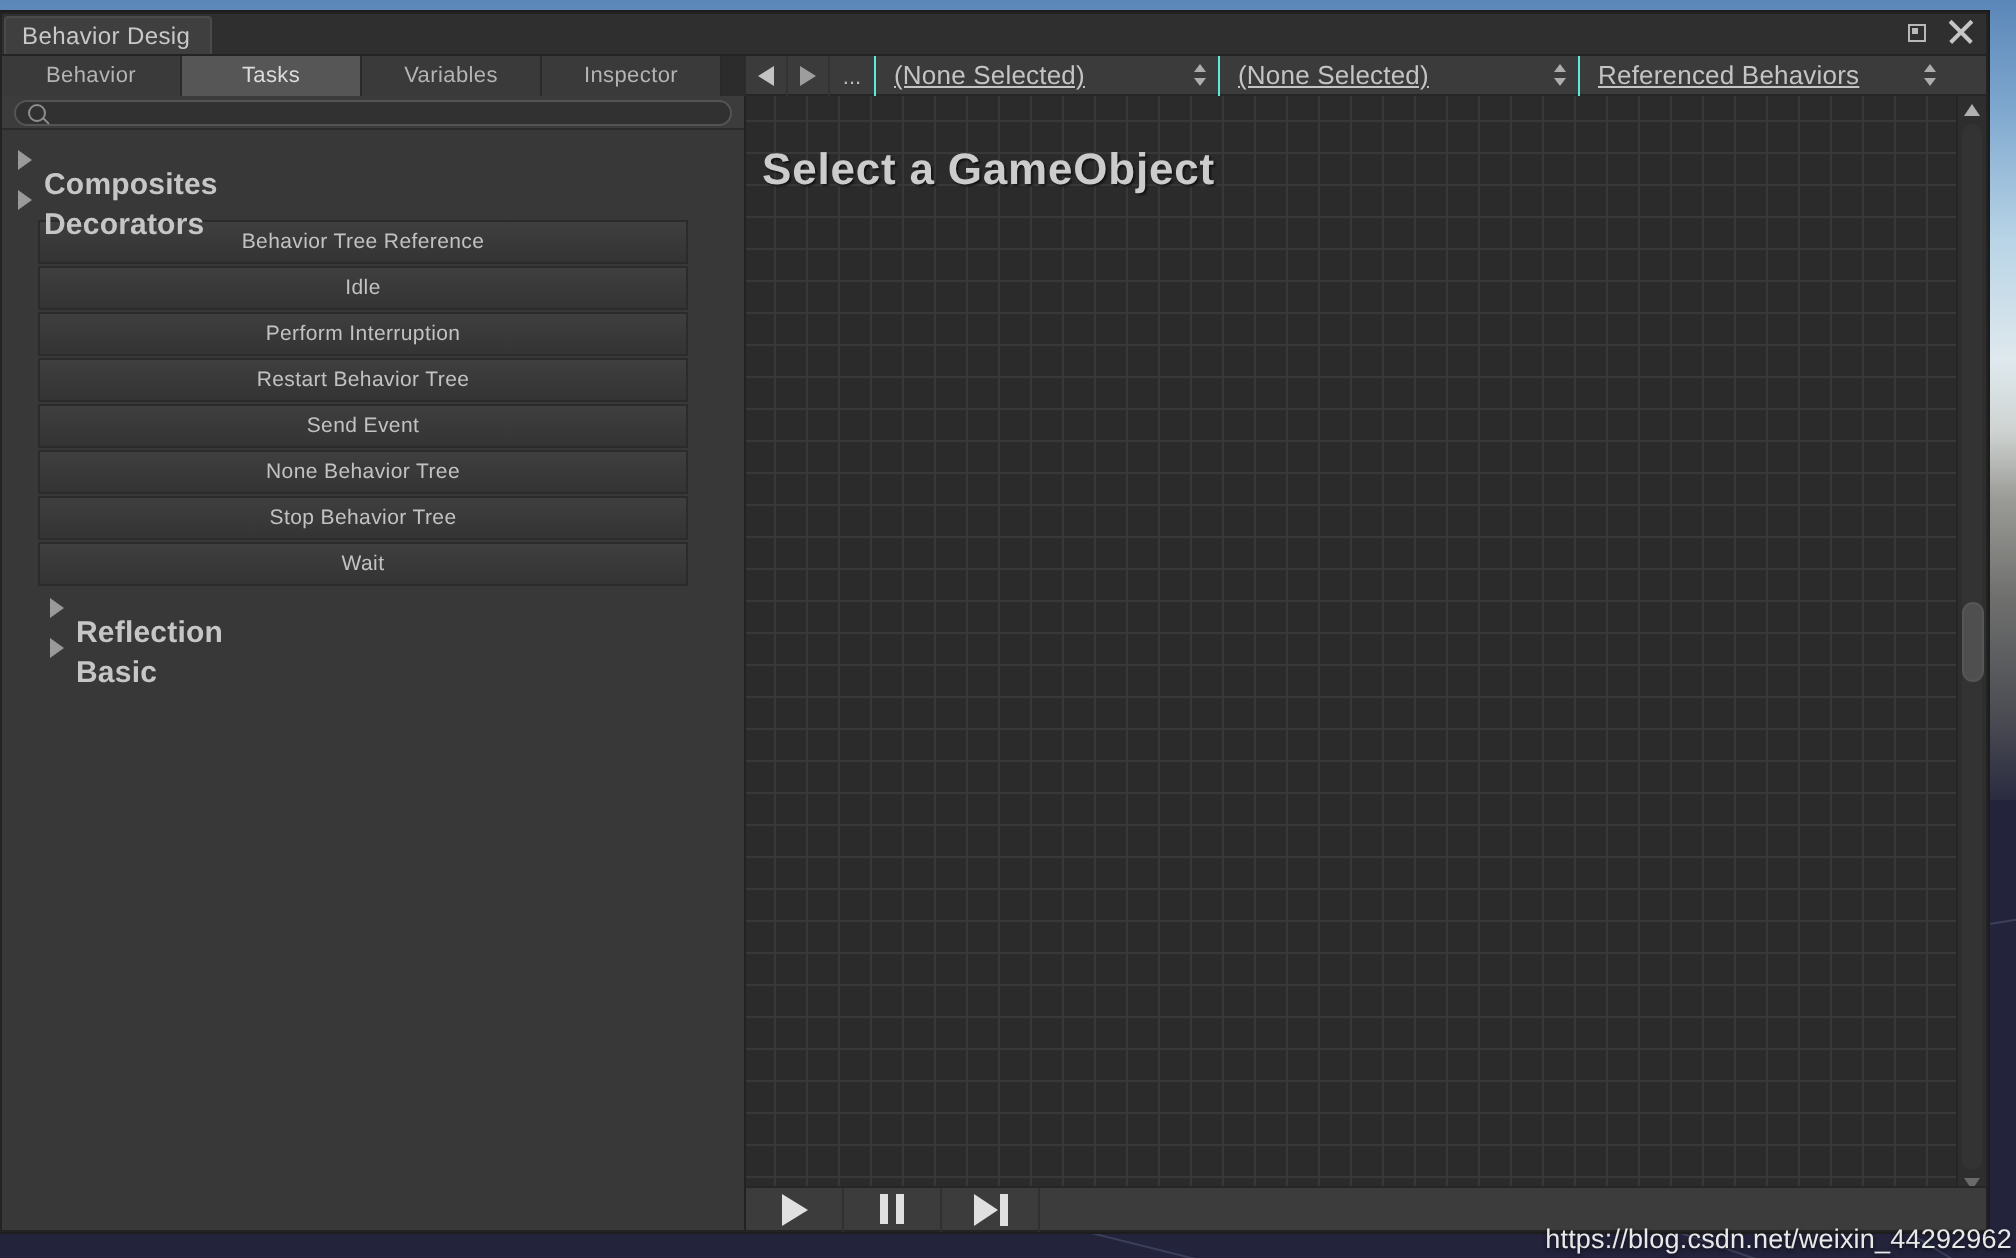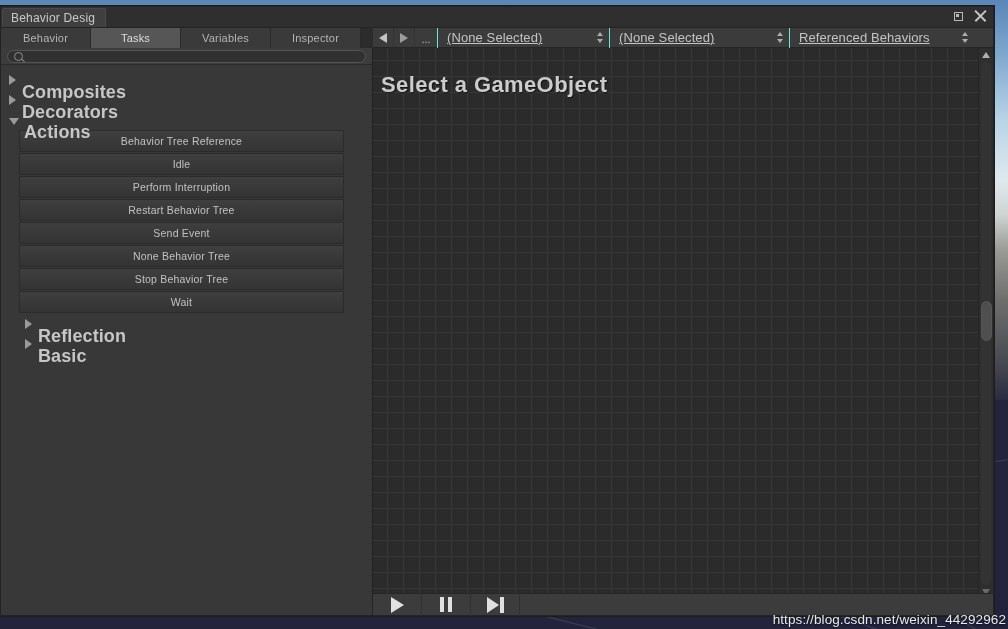--- a/index.html
+++ b/index.html
@@ -226,7 +226,7 @@
     margin-right: 5px; margin-top: 2px;
   }
   .cat-label {
-    font-size: 18px; font-weight: bold; color: #c6c6c6;
+    font-size: 15px; font-weight: bold; color: #c6c6c6;
     letter-spacing: .1px;
     margin-top: 24px;
   }

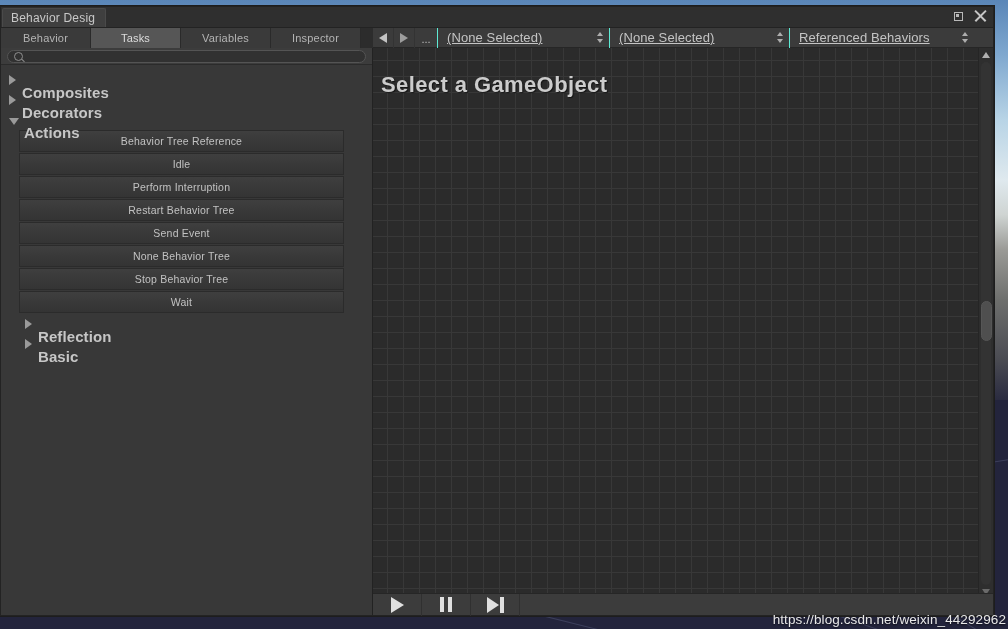--- a/index.html
+++ b/index.html
@@ -455,10 +455,6 @@
         <span class="foldout"></span>
         <span class="cat-label">Decorators</span>
       </div>
-      <div class="cat-row">
-        <span class="foldout open"></span>
-        <span class="cat-label">Actions</span>
-      </div>
 
       <div class="task-btn">
           <span>Behavior Tree Reference</span>

